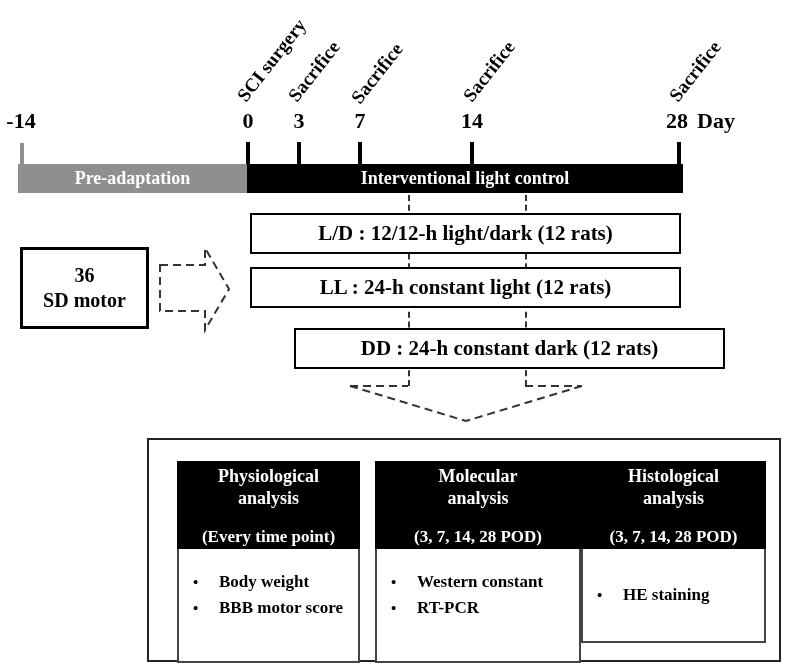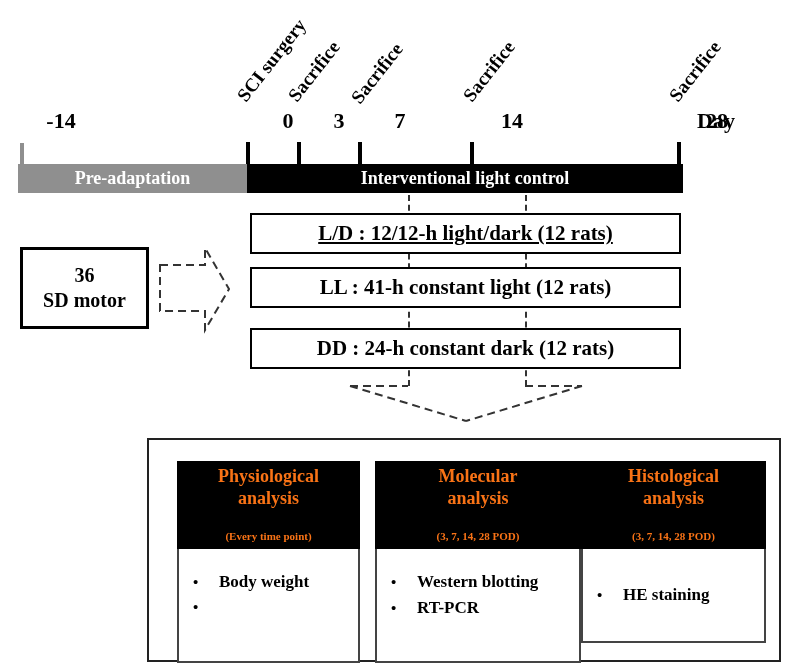--- a/index.html
+++ b/index.html
@@ -9,7 +9,7 @@
   }
   
   .day-num{position:absolute;top:109px;width:44px;text-align:center;
-    font-size:22px;font-weight:bold;line-height:24px;margin-left:40px;}
+    font-size:22px;font-weight:bold;line-height:24px;}
   .day-unit{position:absolute;top:109px;font-size:22px;font-weight:bold;line-height:24px;}
   .evt{position:absolute;font-size:19px;font-weight:bold;line-height:22px;white-space:nowrap;
     transform:rotate(-52deg);transform-origin:left bottom;}

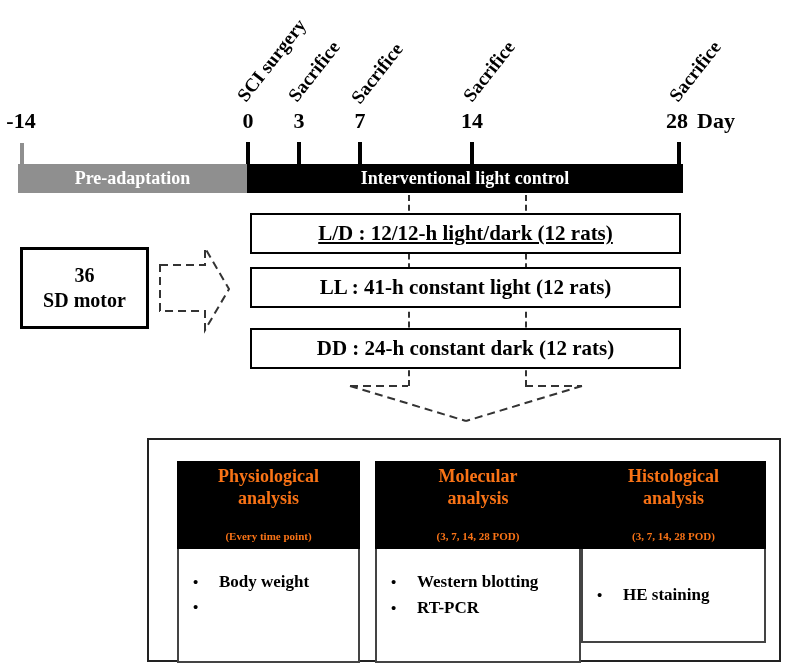--- a/index.html
+++ b/index.html
@@ -94,7 +94,7 @@
     </g>
   </svg>
 
-  <div class="group-box" style="top:213px;text-decoration:underline;">
+  <div class="group-box" style="top:213px;">
     <span>L/D : 12/12-h light/dark (12 rats)</span>
   </div>
   <div class="group-box" style="top:267px;">

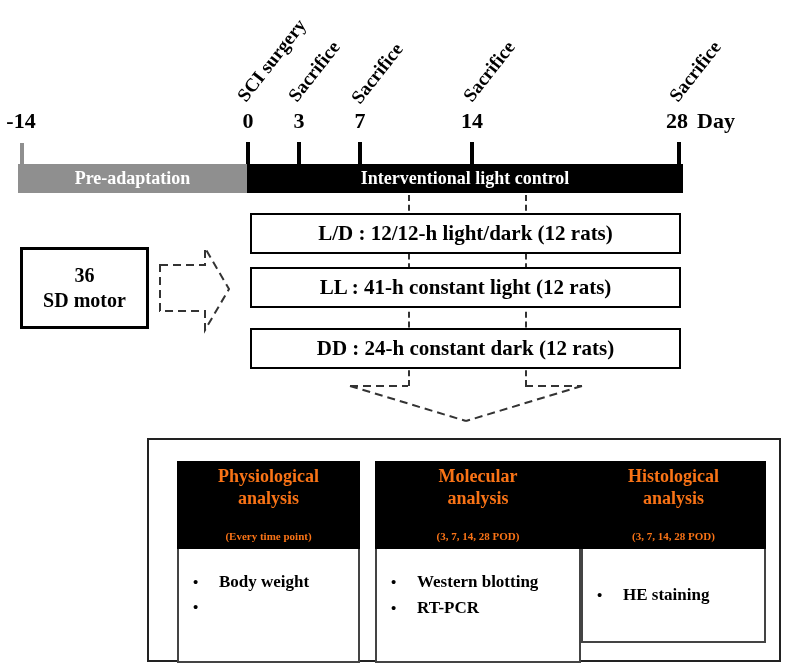--- a/index.html
+++ b/index.html
@@ -98,7 +98,7 @@
     <span>L/D : 12/12-h light/dark (12 rats)</span>
   </div>
   <div class="group-box" style="top:267px;">
-    <span>LL : 41-h constant light (12 rats)</span>
+    <span>LL : 24-h constant light (12 rats)</span>
   </div>
   <div class="group-box" style="top:328px;">
     <span>DD : 24-h constant dark (12 rats)</span>

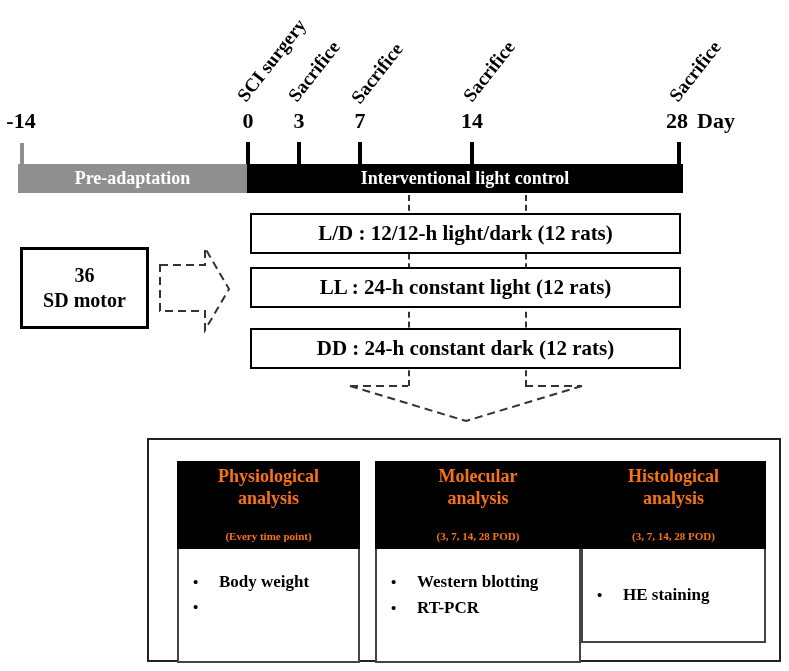--- a/index.html
+++ b/index.html
@@ -100,7 +100,7 @@
   <div class="group-box" style="top:267px;">
     <span>LL : 24-h constant light (12 rats)</span>
   </div>
-  <div class="group-box" style="top:328px;">
+  <div class="group-box" style="top:328px;margin-left:44px;">
     <span>DD : 24-h constant dark (12 rats)</span>
   </div>
 

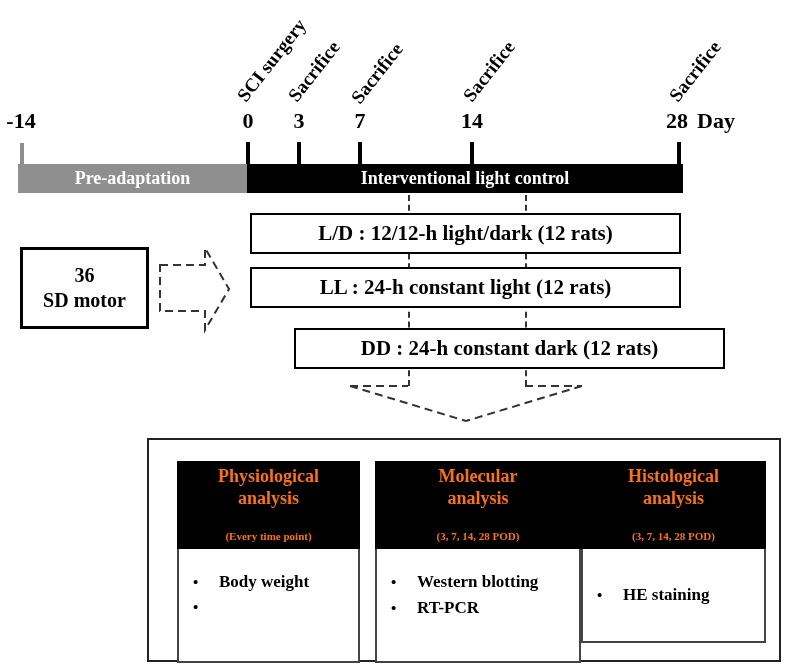--- a/index.html
+++ b/index.html
@@ -32,7 +32,7 @@
   .analysis-wrap{position:absolute;left:147px;top:438px;width:630px;height:220px;
     background:#fff;border:2px solid #222;z-index:2;}
   .panel{position:absolute;top:21px;width:183px;height:182px;}
-  .panel-header{background:#000;color:#f97316;text-align:center;height:88px;
+  .panel-header{background:#000;color:#ffffff;text-align:center;height:88px;
     display:flex;flex-direction:column;justify-content:center;}
   .panel-title{font-size:18px;font-weight:bold;line-height:22px;}
   .panel-sub{font-size:11px;font-weight:bold;line-height:19px;margin-top:18px;}

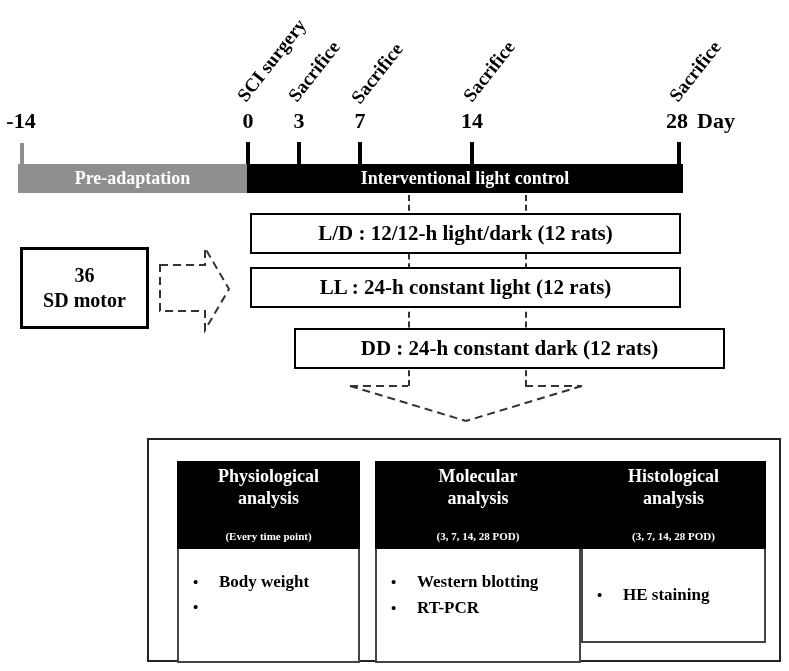--- a/index.html
+++ b/index.html
@@ -35,7 +35,7 @@
   .panel-header{background:#000;color:#ffffff;text-align:center;height:88px;
     display:flex;flex-direction:column;justify-content:center;}
   .panel-title{font-size:18px;font-weight:bold;line-height:22px;}
-  .panel-sub{font-size:11px;font-weight:bold;line-height:19px;margin-top:18px;}
+  .panel-sub{font-size:17px;font-weight:bold;line-height:19px;margin-top:18px;}
   .panel-body{height:92px;border:2px solid #444;border-top:none;background:#fff;
     padding:20px 0 0 10px;box-sizing:content-box;}
   .panel-body.center{display:flex;align-items:center;padding:0 0 0 10px;}

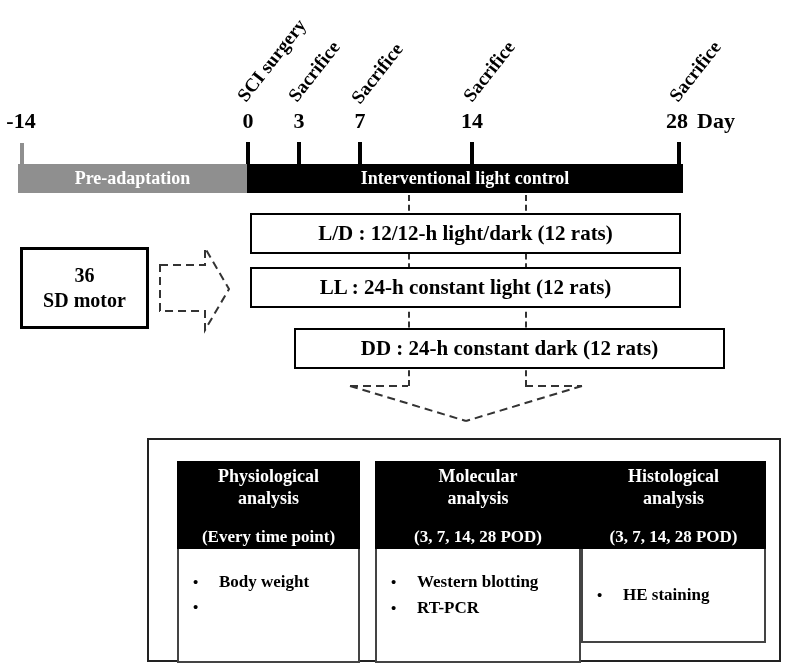--- a/index.html
+++ b/index.html
@@ -132,7 +132,7 @@
       <div class="panel-body">
         <div class="bullet-row">
           <span class="bullet-glyph">•</span>
-          <span class="bullet-text">Western blotting</span>
+          <span class="bullet-text">Western constant</span>
         </div>
         <div class="bullet-row">
           <span class="bullet-glyph">•</span>

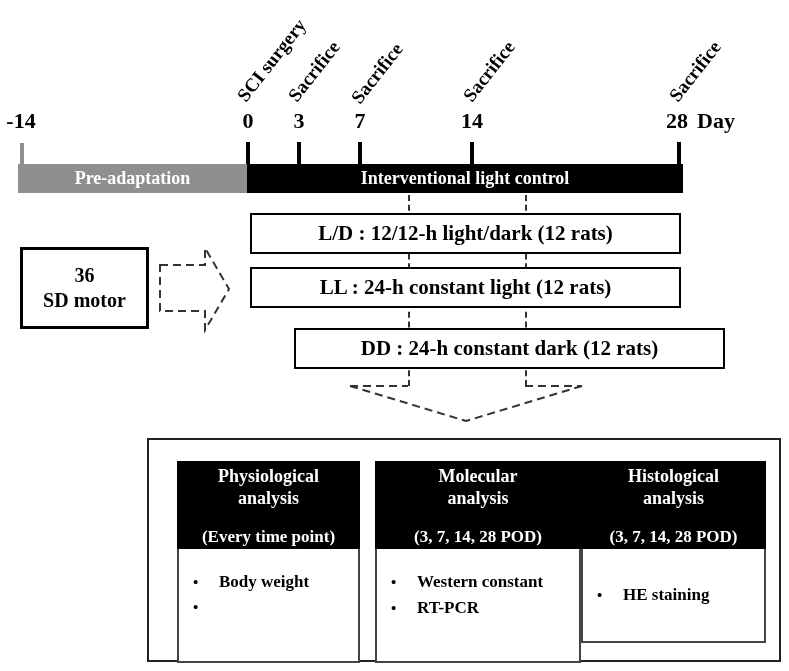--- a/index.html
+++ b/index.html
@@ -119,6 +119,7 @@
         </div>
         <div class="bullet-row">
           <span class="bullet-glyph">•</span>
+          <span class="bullet-text">BBB motor score</span>
         </div>
       </div>
     </div>

